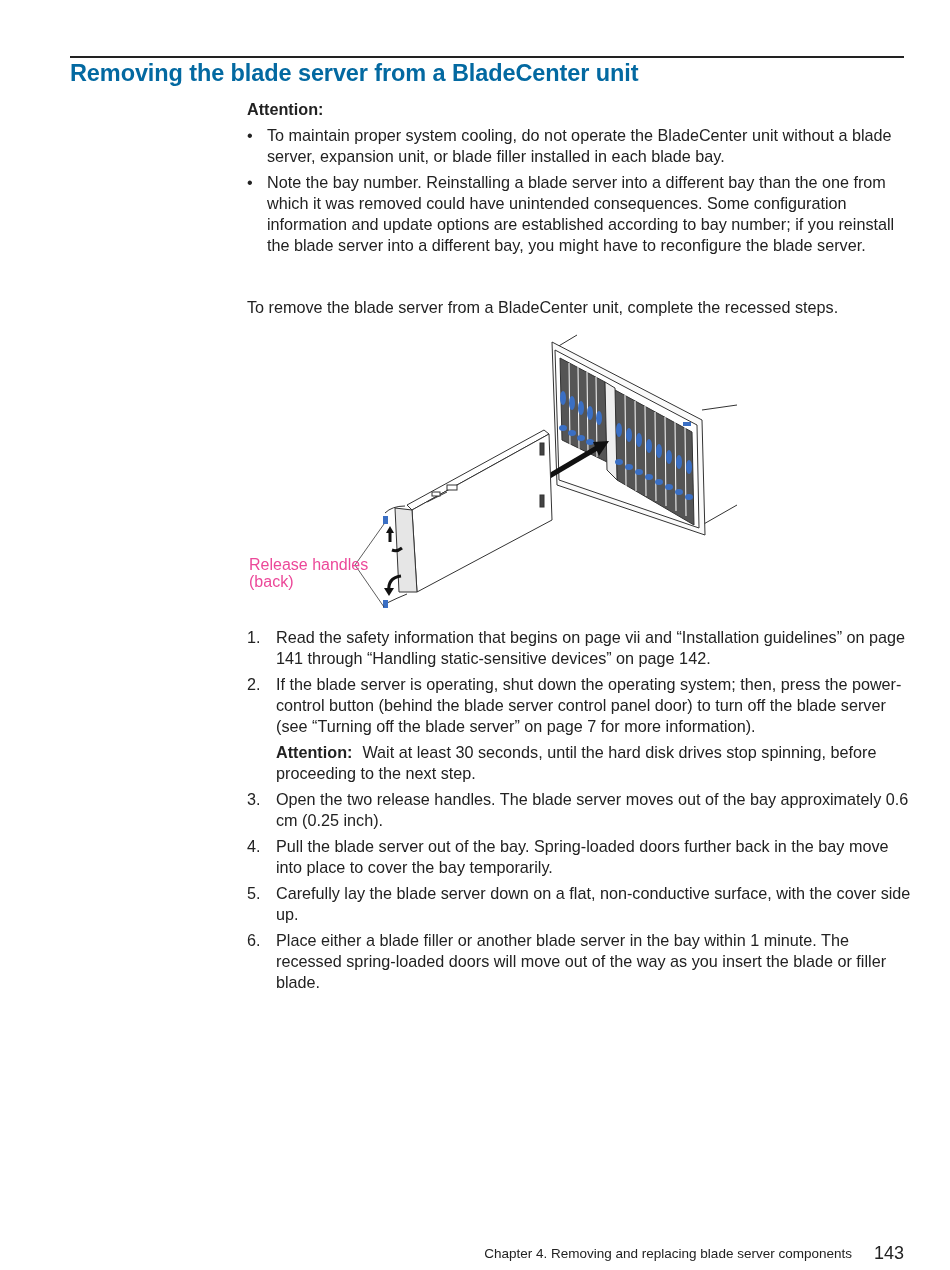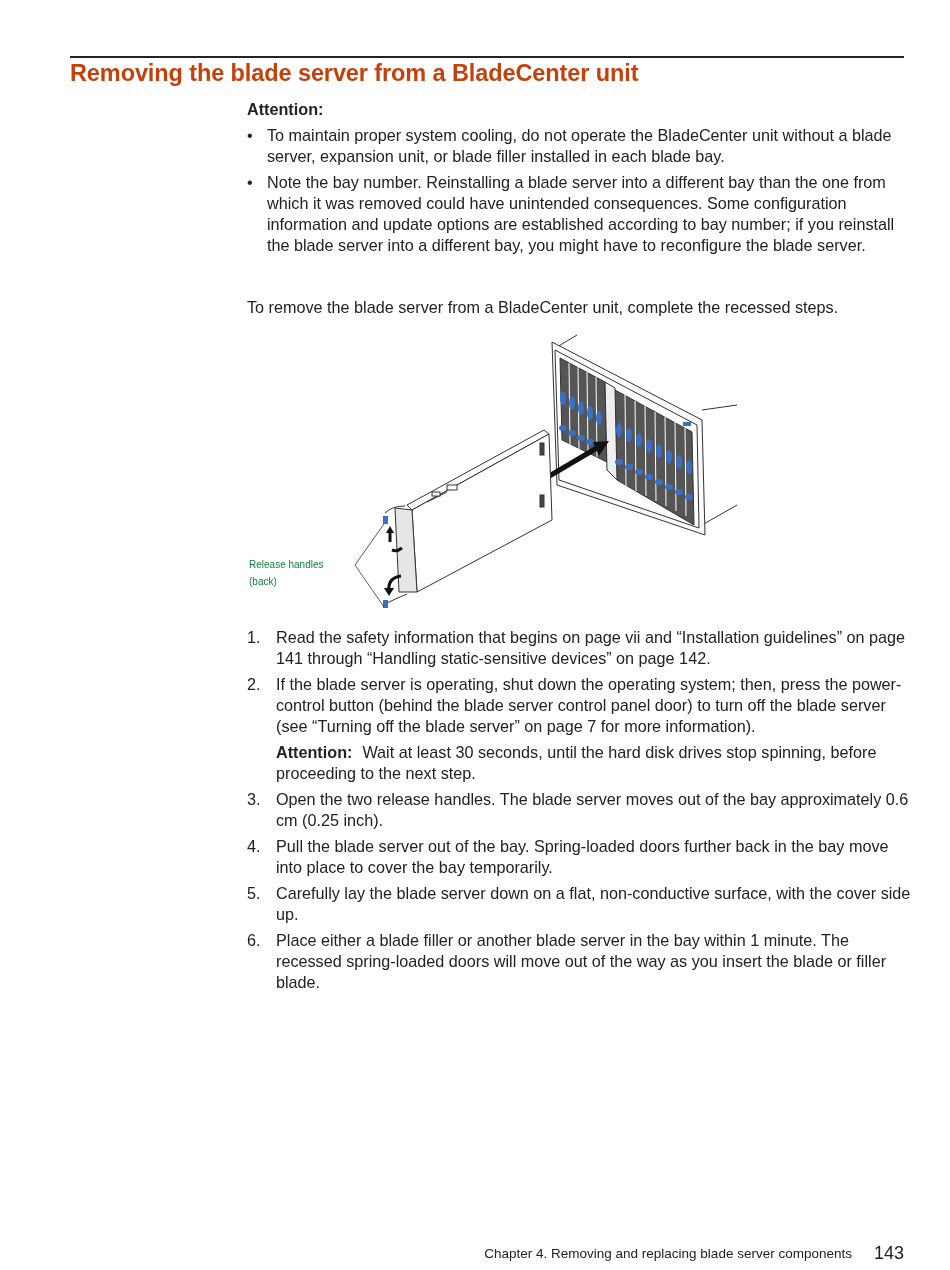--- a/index.html
+++ b/index.html
@@ -10,7 +10,7 @@
   .rule { position: absolute; left: 70px; top: 56px; width: 834px; height: 2px; background: #222; }
   .title {
     position: absolute; left: 70px; top: 60px; margin: 0;
-    font-size: 23.5px; font-weight: bold; letter-spacing: -0.1px; color: #c2410c;
+    font-size: 23.5px; font-weight: bold; letter-spacing: -0.1px; color: #0369a1;
   }
   .body-col { position: absolute; left: 247px; width: 660px; font-size: 16.2px; line-height: 21px; }
   .attention-head { top: 99px; font-weight: bold; }

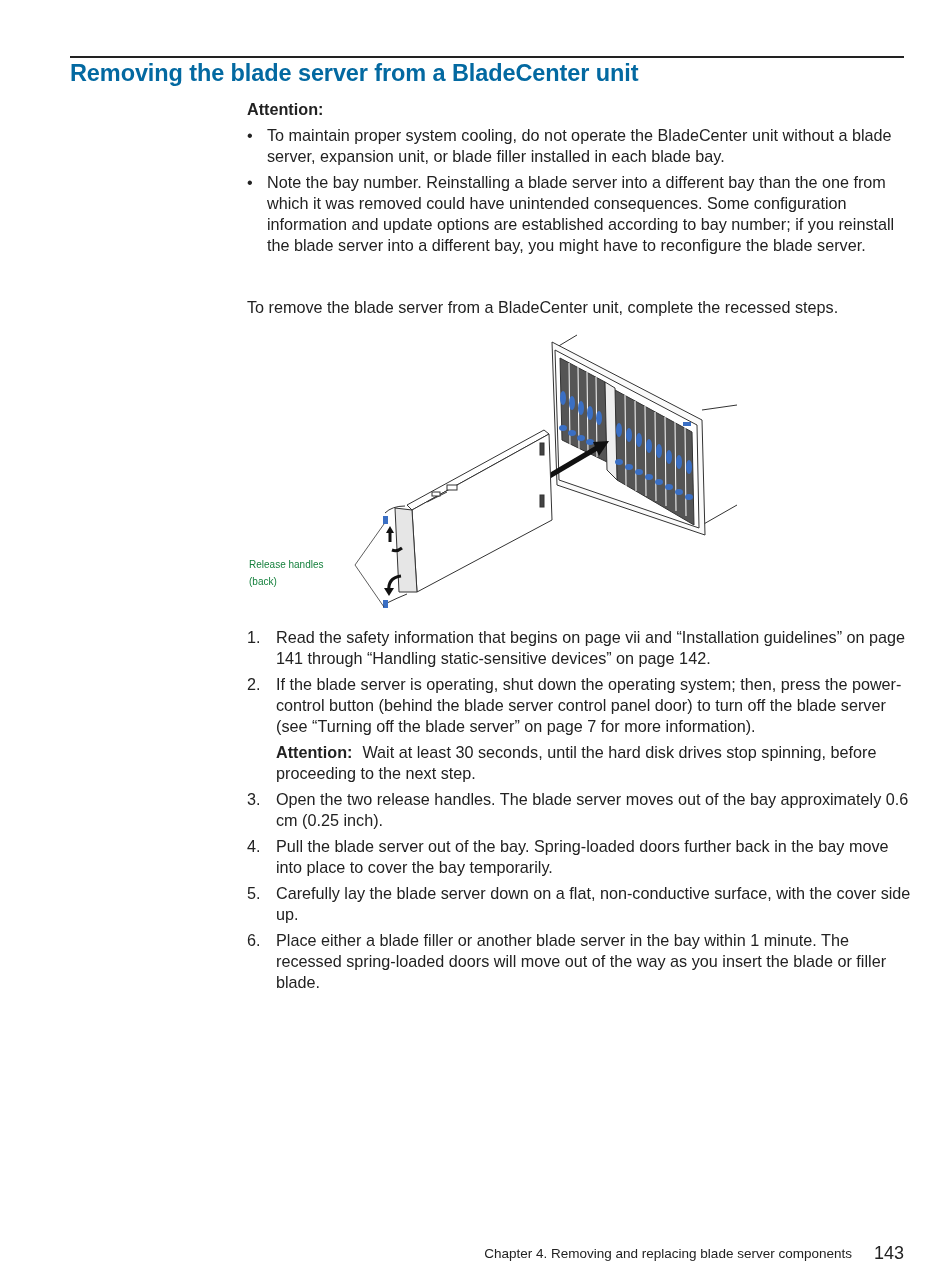--- a/index.html
+++ b/index.html
@@ -19,7 +19,7 @@
   ul.bullets li .dot { position: absolute; left: 0; top: 0; }
   .intro { top: 297px; }
   .figure { position: absolute; left: 247px; top: 330px; width: 500px; height: 290px; }
-  .callout { position: absolute; left: 249px; top: 557px; font-size: 10px; line-height: 16.5px; color: #15803d; }
+  .callout { position: absolute; left: 249px; top: 557px; font-size: 16px; line-height: 16.5px; color: #ec4899; }
   ol.steps { position: absolute; left: 247px; top: 627px; width: 665px; margin: 0; padding: 0; list-style: none; font-size: 16.2px; line-height: 21px; }
   ol.steps li { position: relative; padding-left: 29px; margin-bottom: 5px; }
   ol.steps li .num { position: absolute; left: 0; top: 0; }

